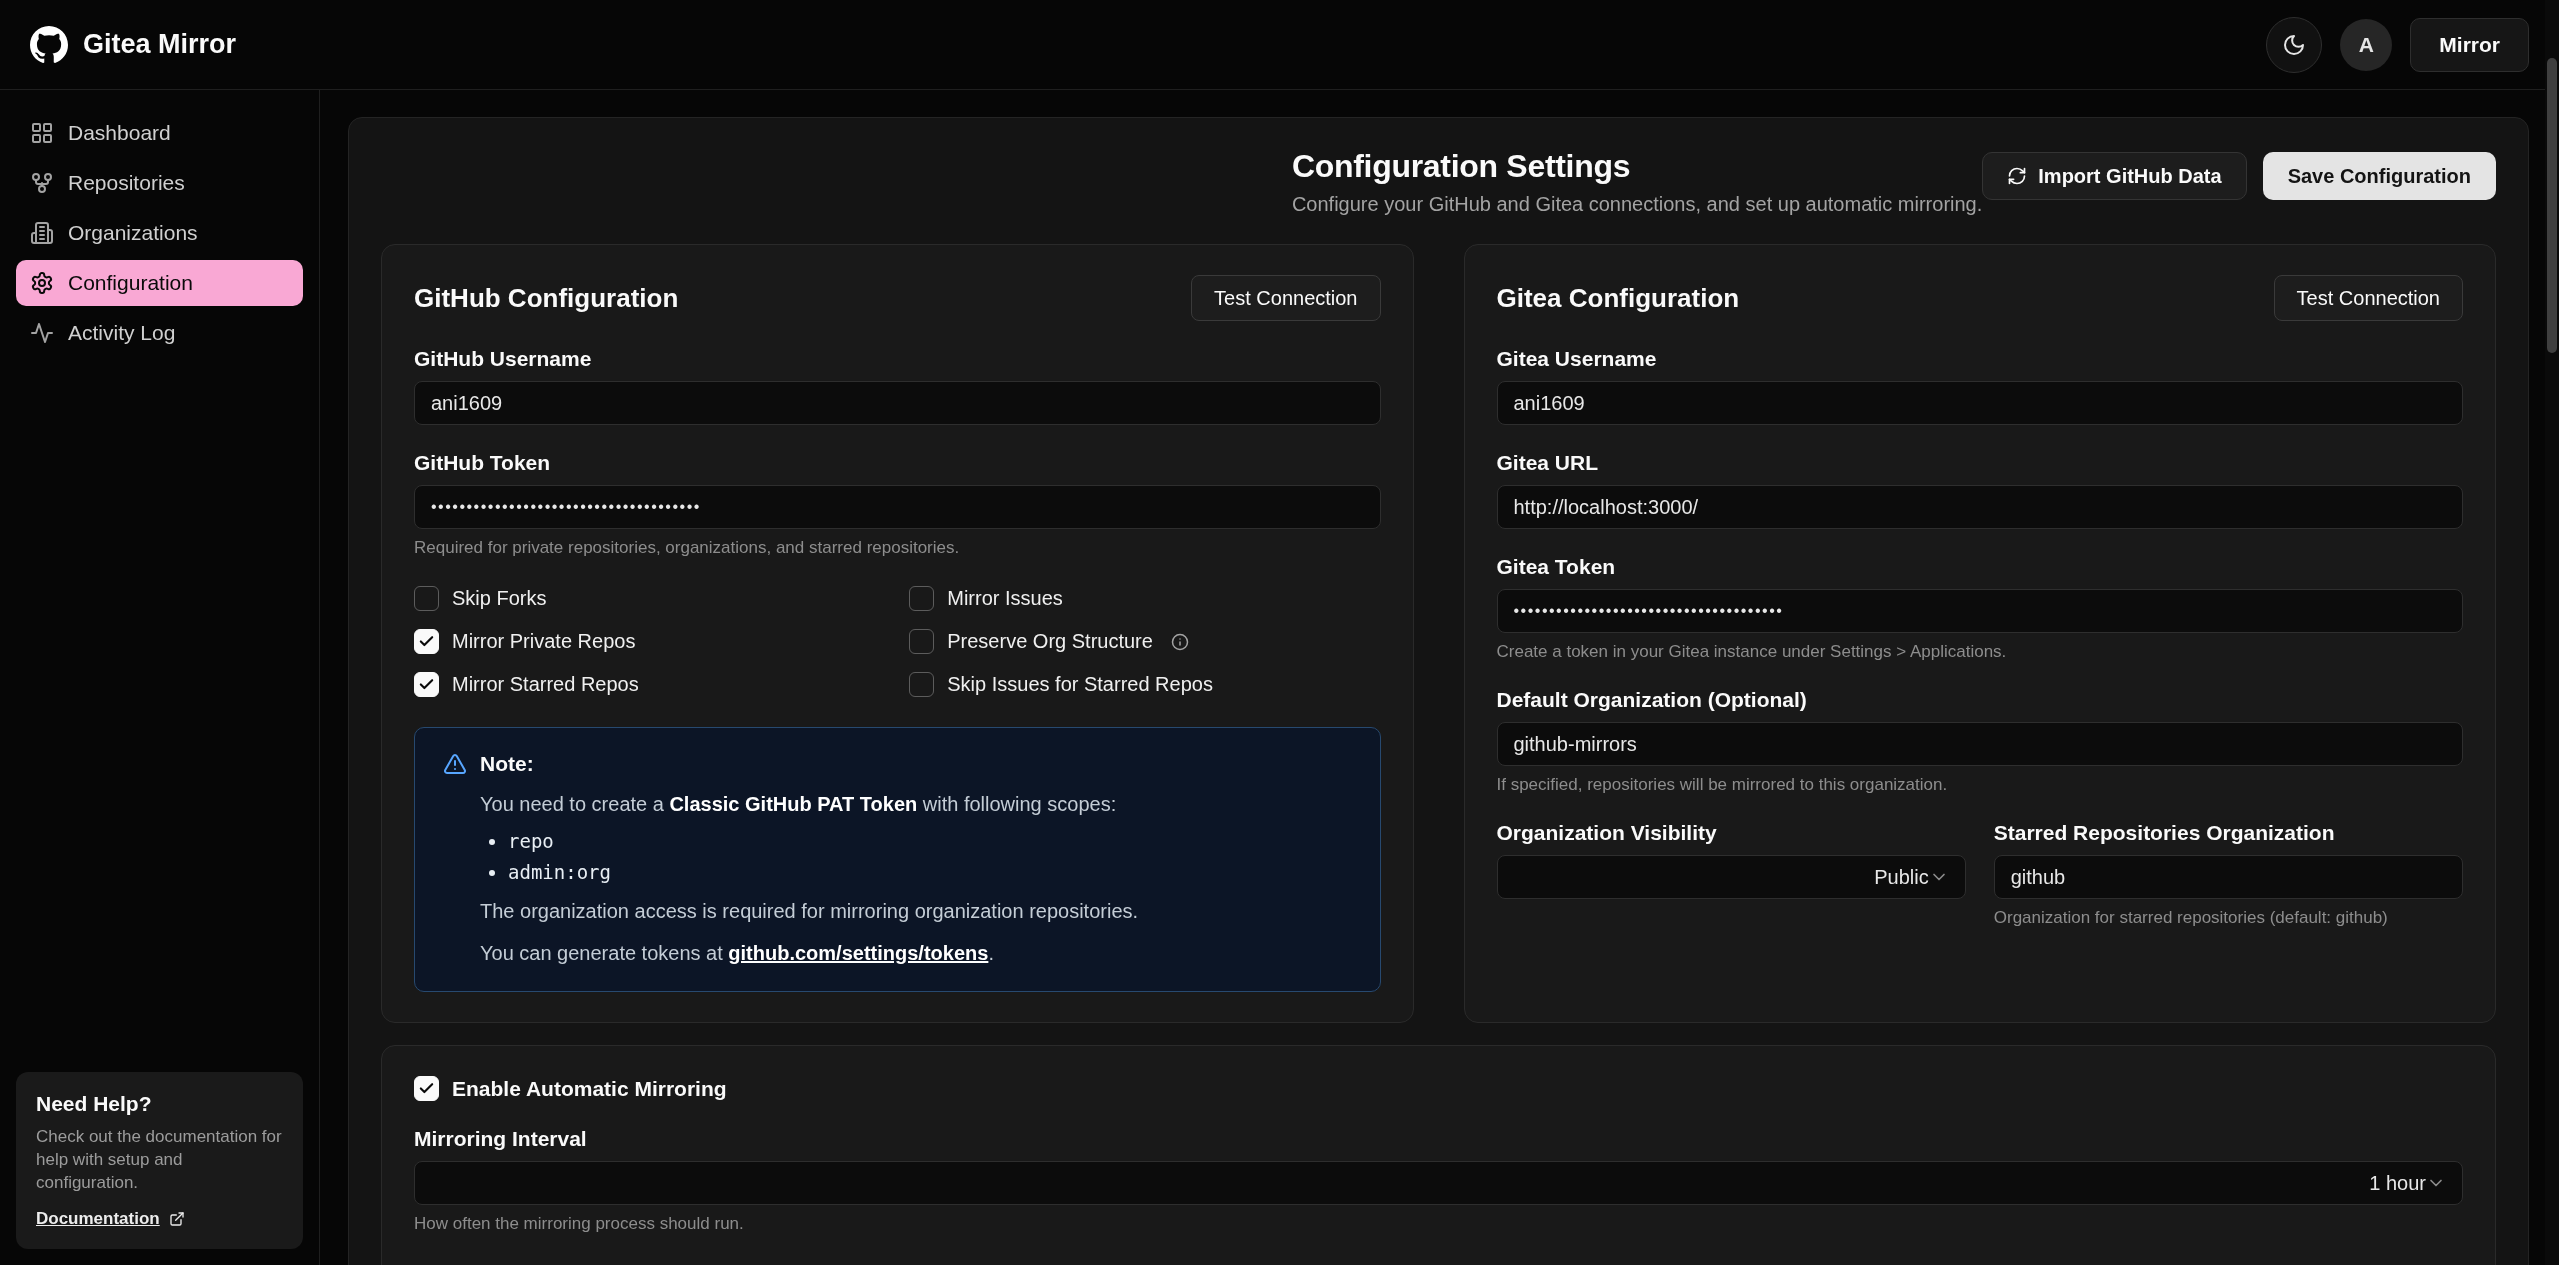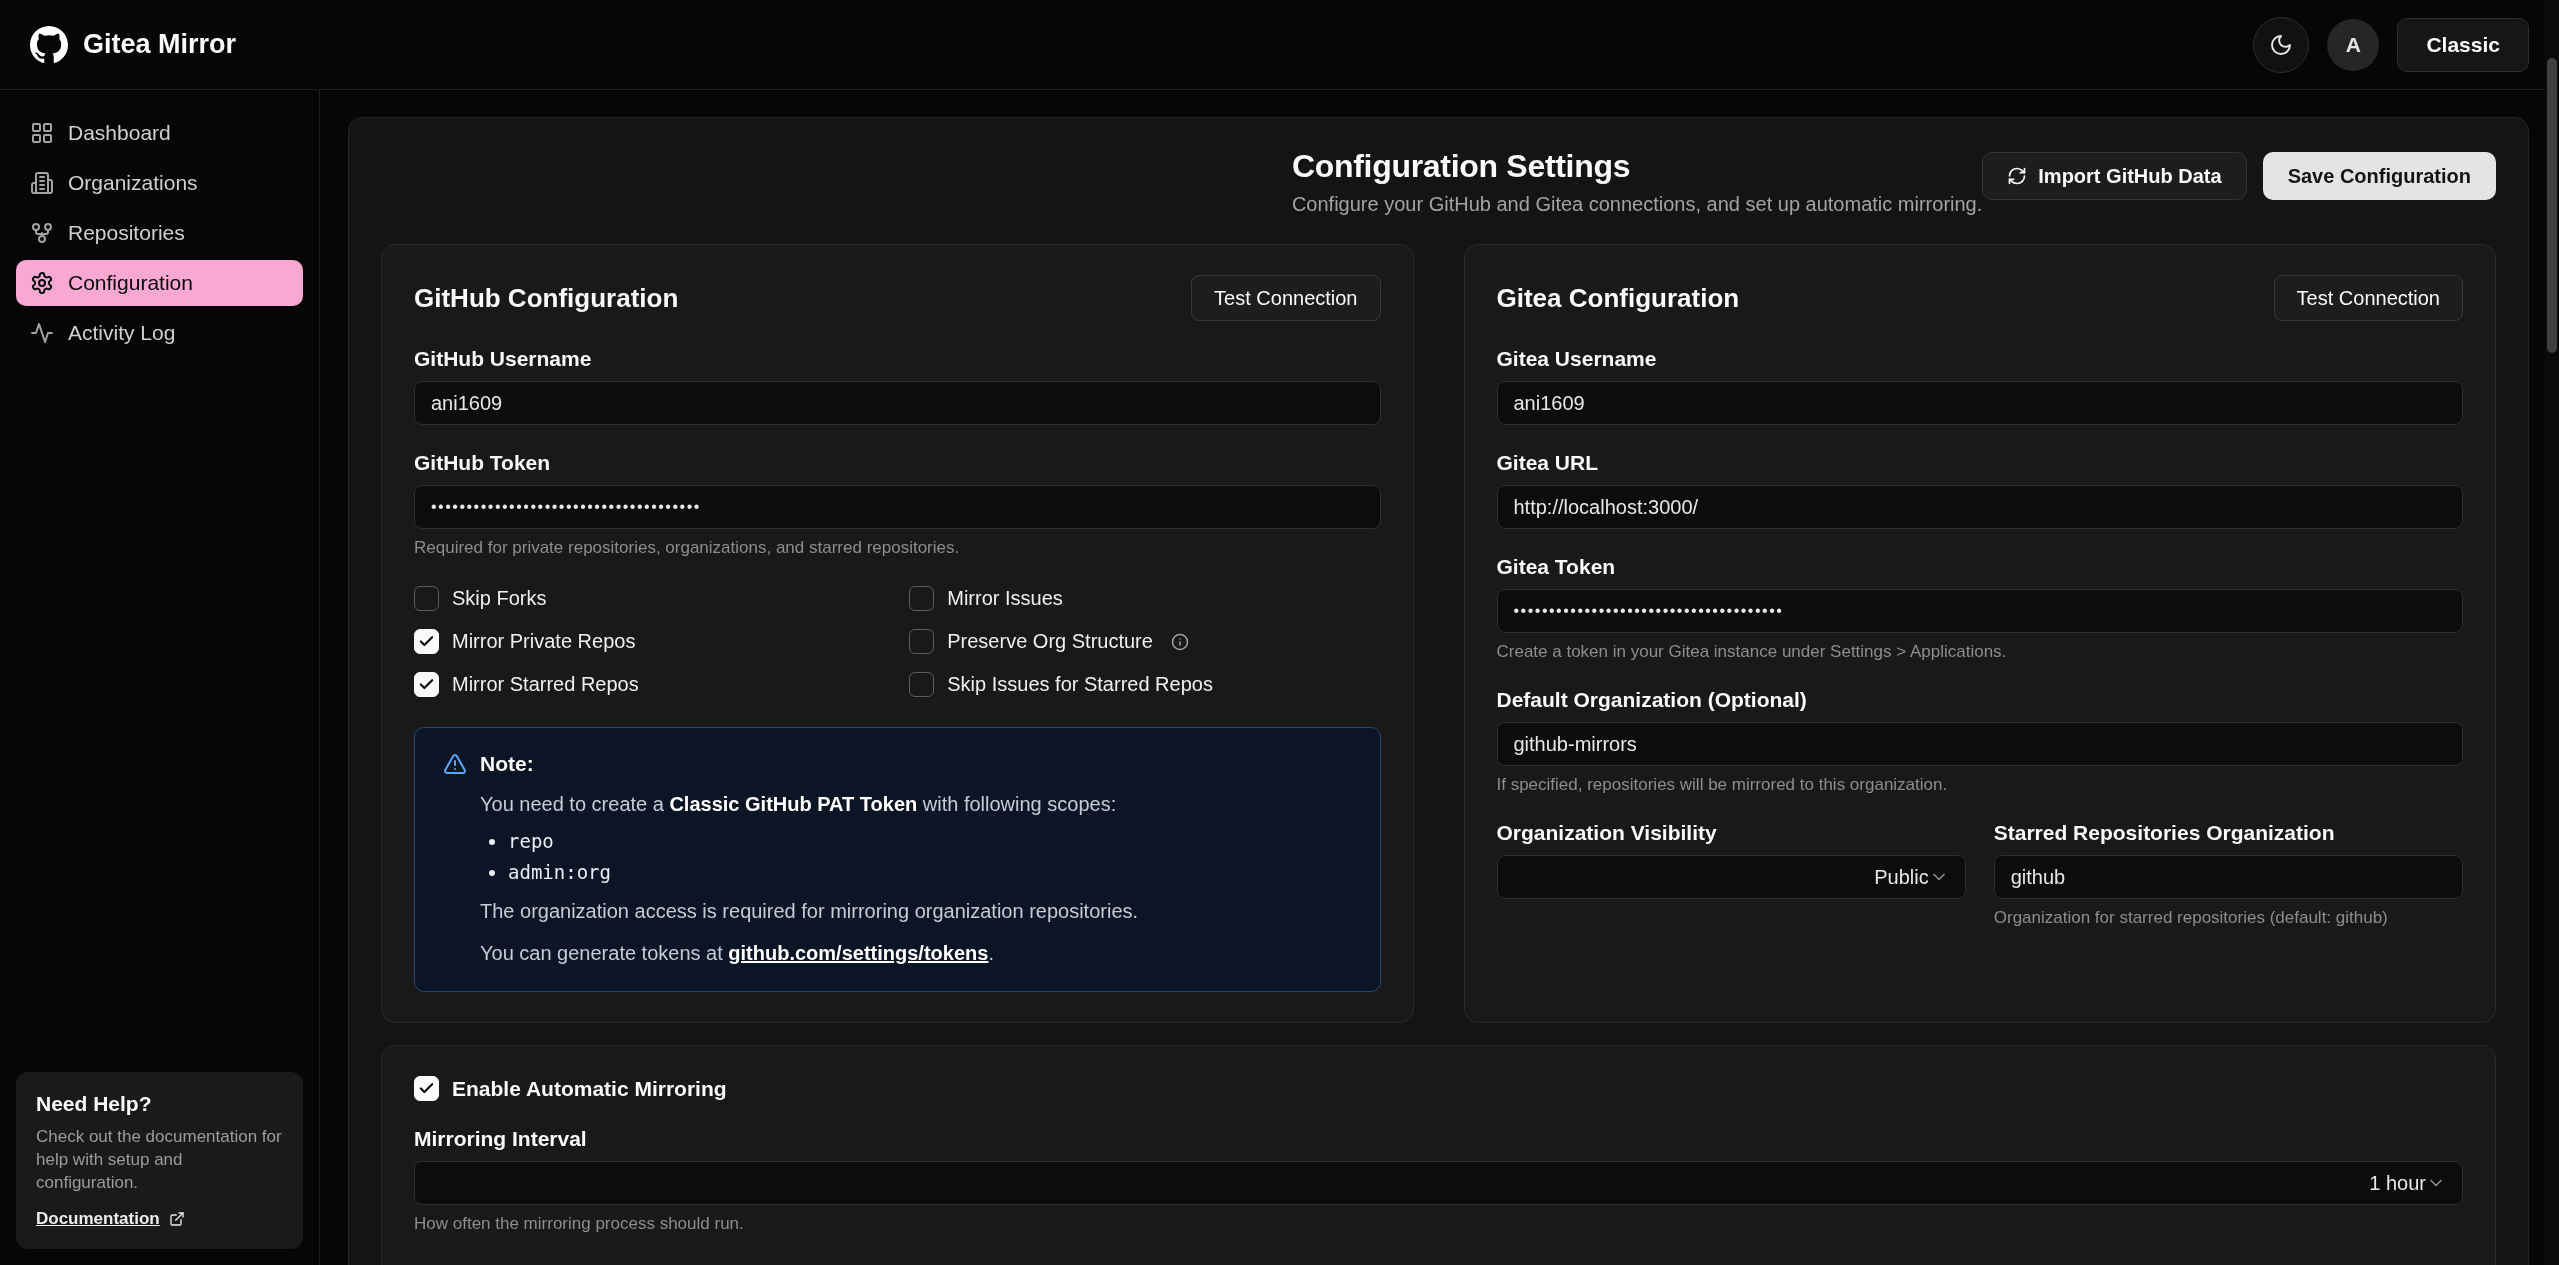--- a/index.html
+++ b/index.html
@@ -121,7 +121,7 @@
       </span>
     </button>
     <div class="avatar">A</div>
-    <button class="logout-btn">Classic</button>
+    <button class="logout-btn">Mirror</button>
   </div>
 </header>
 

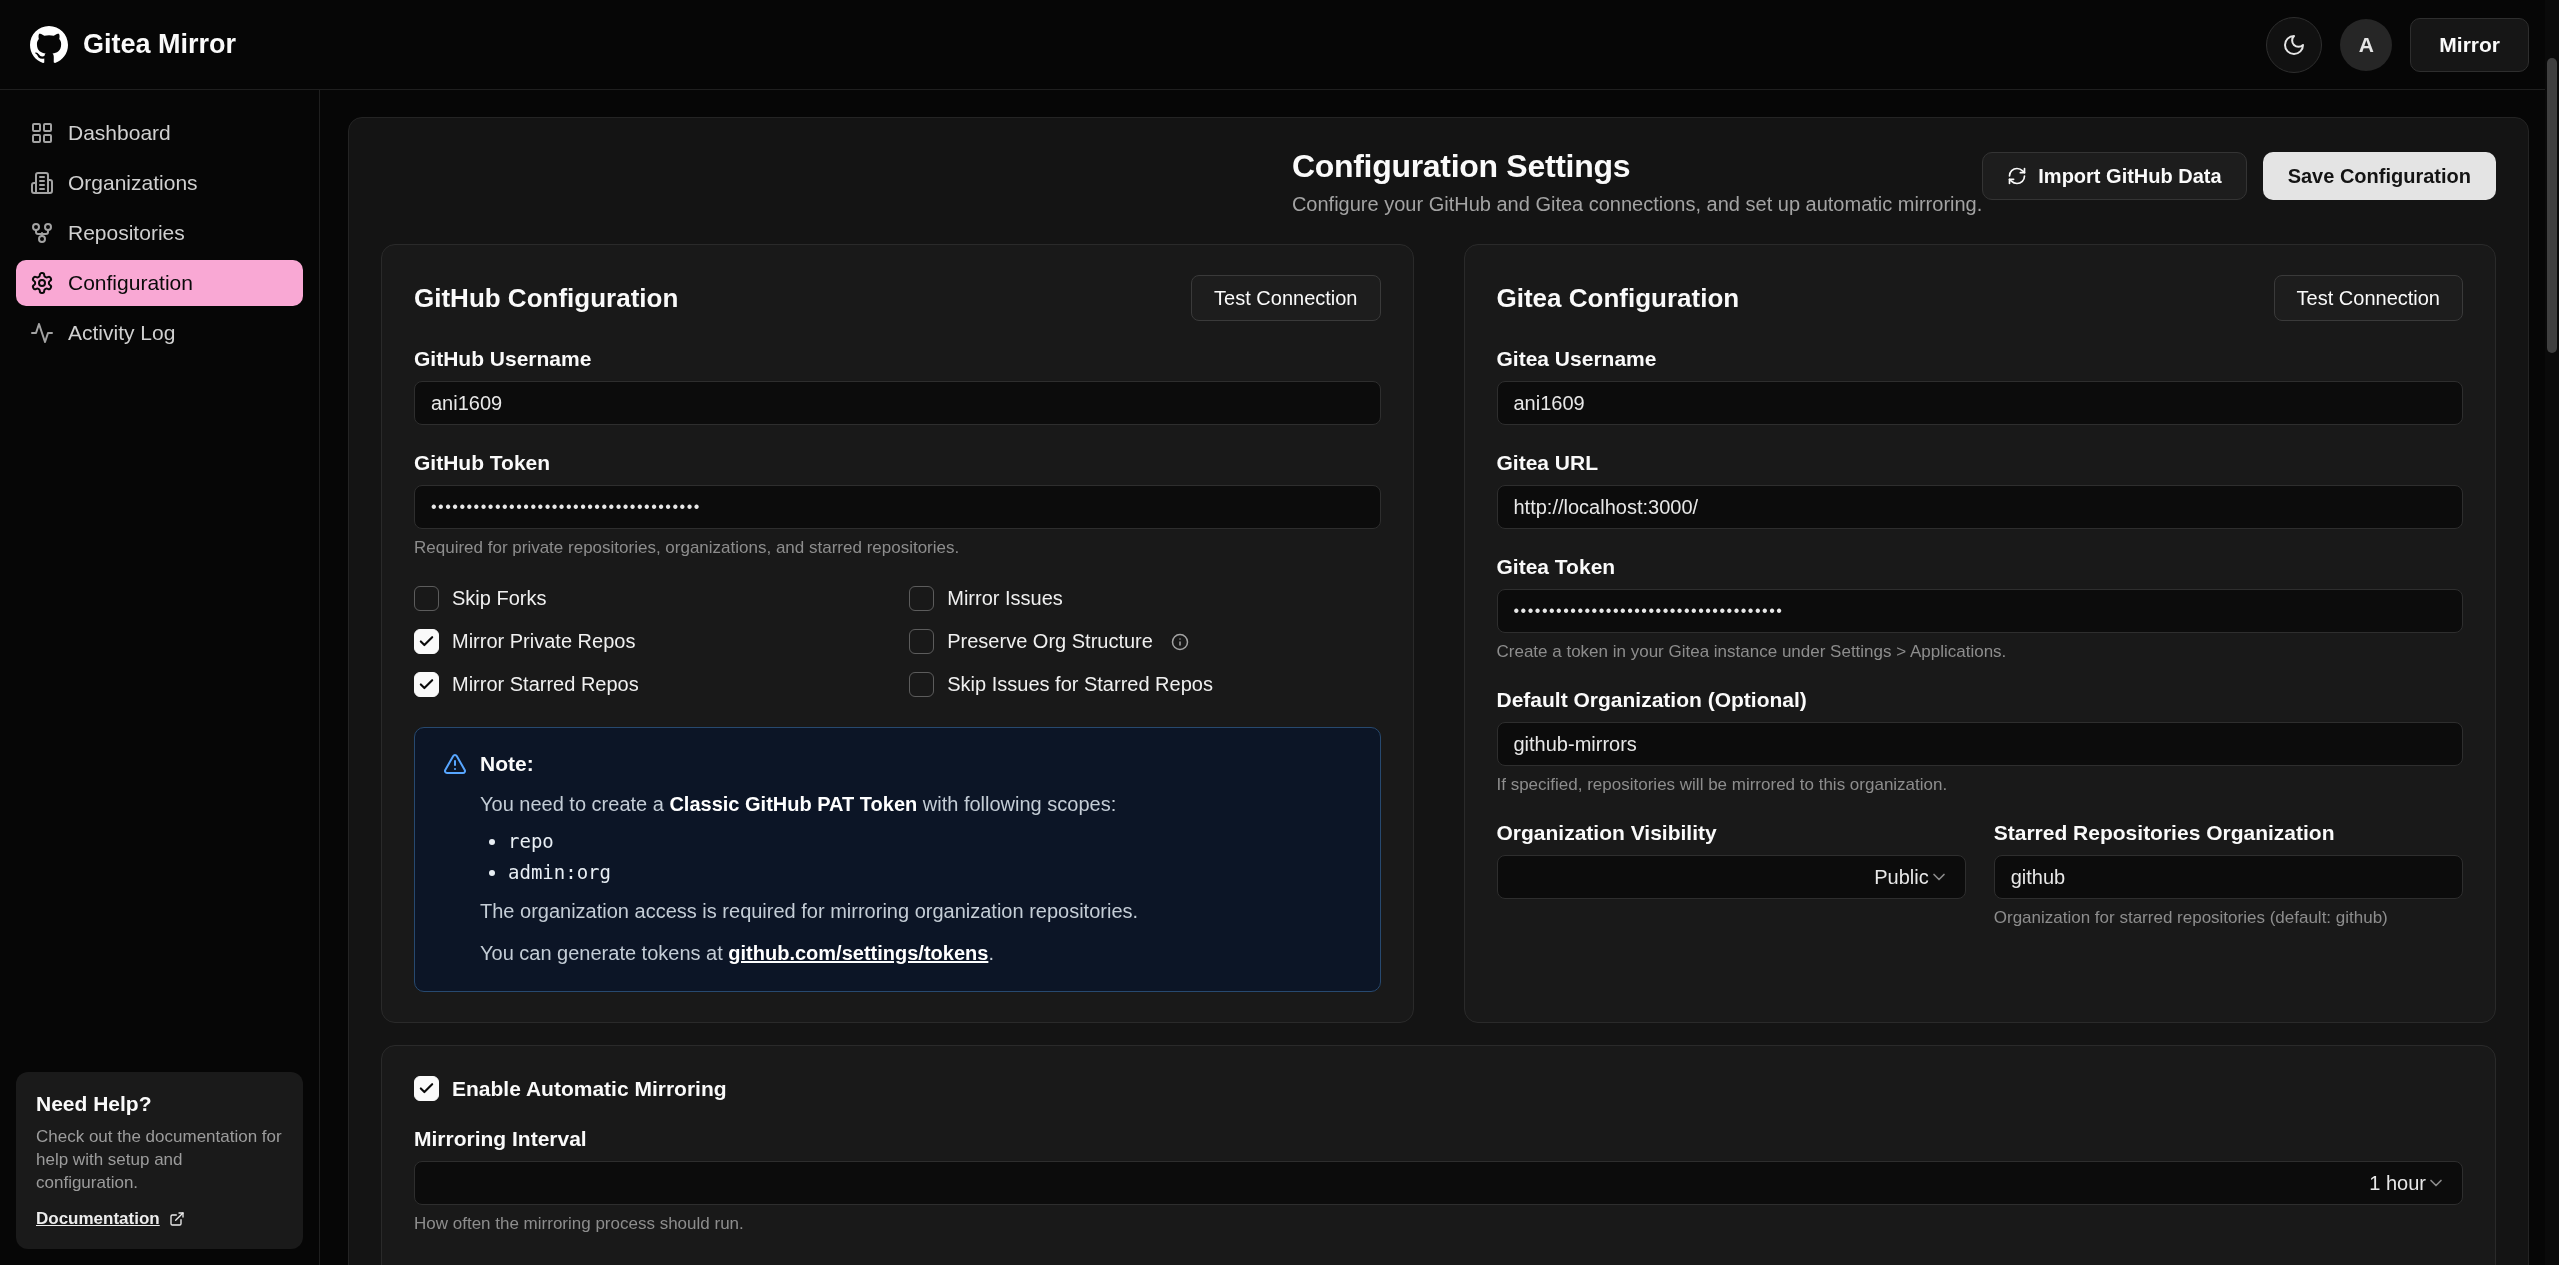--- a/index.html
+++ b/index.html
@@ -143,6 +143,18 @@
       <div class="nav-item">
         <span>
           <svg width="24" height="24" viewBox="0 0 24 24" fill="none" stroke="currentColor" stroke-width="2" stroke-linecap="round" stroke-linejoin="round">
+              <circle cx="12" cy="18" r="3"></circle>
+              <circle cx="6" cy="6" r="3"></circle>
+              <circle cx="18" cy="6" r="3"></circle>
+              <path d="M18 9v2a2 2 0 0 1-2 2H8a2 2 0 0 1-2-2V9"></path>
+              <path d="M12 12v3"></path>
+            </svg>
+        </span>
+        <span>Repositories</span>
+      </div>
+      <div class="nav-item">
+        <span>
+          <svg width="24" height="24" viewBox="0 0 24 24" fill="none" stroke="currentColor" stroke-width="2" stroke-linecap="round" stroke-linejoin="round">
               <path d="M6 22V4a2 2 0 0 1 2-2h8a2 2 0 0 1 2 2v18Z"></path>
               <path d="M6 12H4a2 2 0 0 0-2 2v6a2 2 0 0 0 2 2h2"></path>
               <path d="M18 9h2a2 2 0 0 1 2 2v9a2 2 0 0 1-2 2h-2"></path>
@@ -153,18 +165,6 @@
             </svg>
         </span>
         <span>Organizations</span>
-      </div>
-      <div class="nav-item">
-        <span>
-          <svg width="24" height="24" viewBox="0 0 24 24" fill="none" stroke="currentColor" stroke-width="2" stroke-linecap="round" stroke-linejoin="round">
-              <circle cx="12" cy="18" r="3"></circle>
-              <circle cx="6" cy="6" r="3"></circle>
-              <circle cx="18" cy="6" r="3"></circle>
-              <path d="M18 9v2a2 2 0 0 1-2 2H8a2 2 0 0 1-2-2V9"></path>
-              <path d="M12 12v3"></path>
-            </svg>
-        </span>
-        <span>Repositories</span>
       </div>
       <div class="nav-item active">
         <span>

